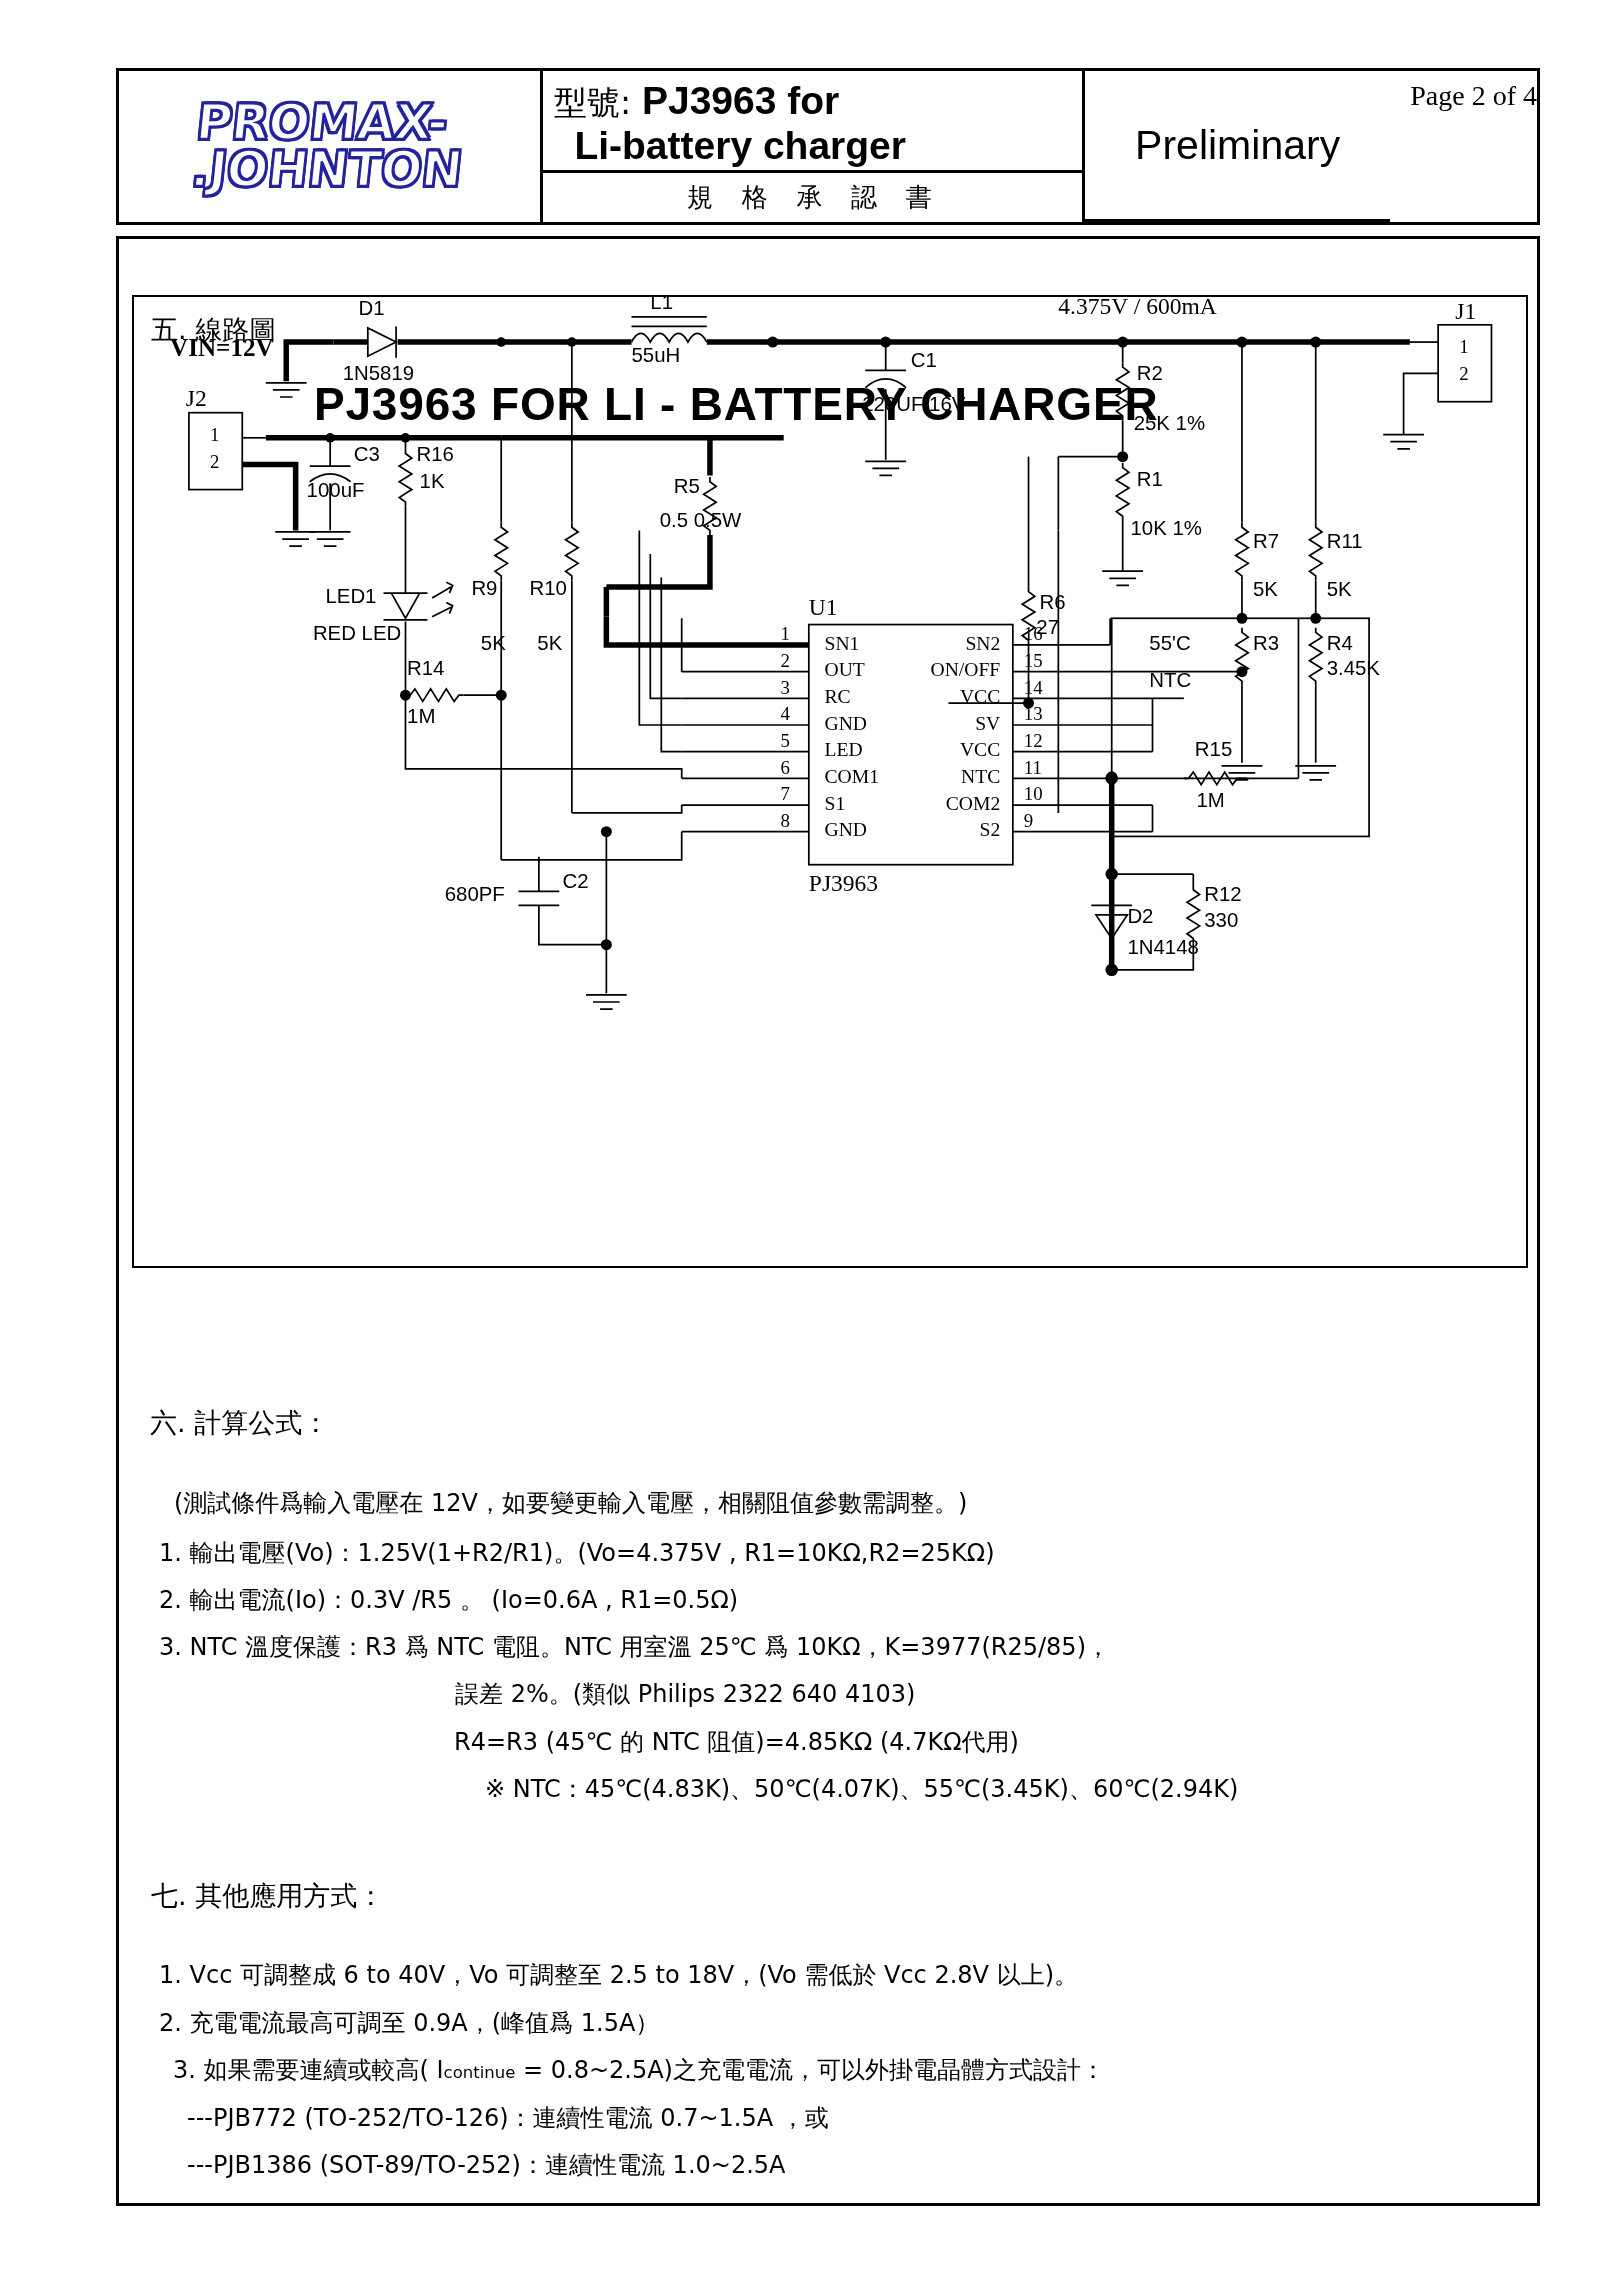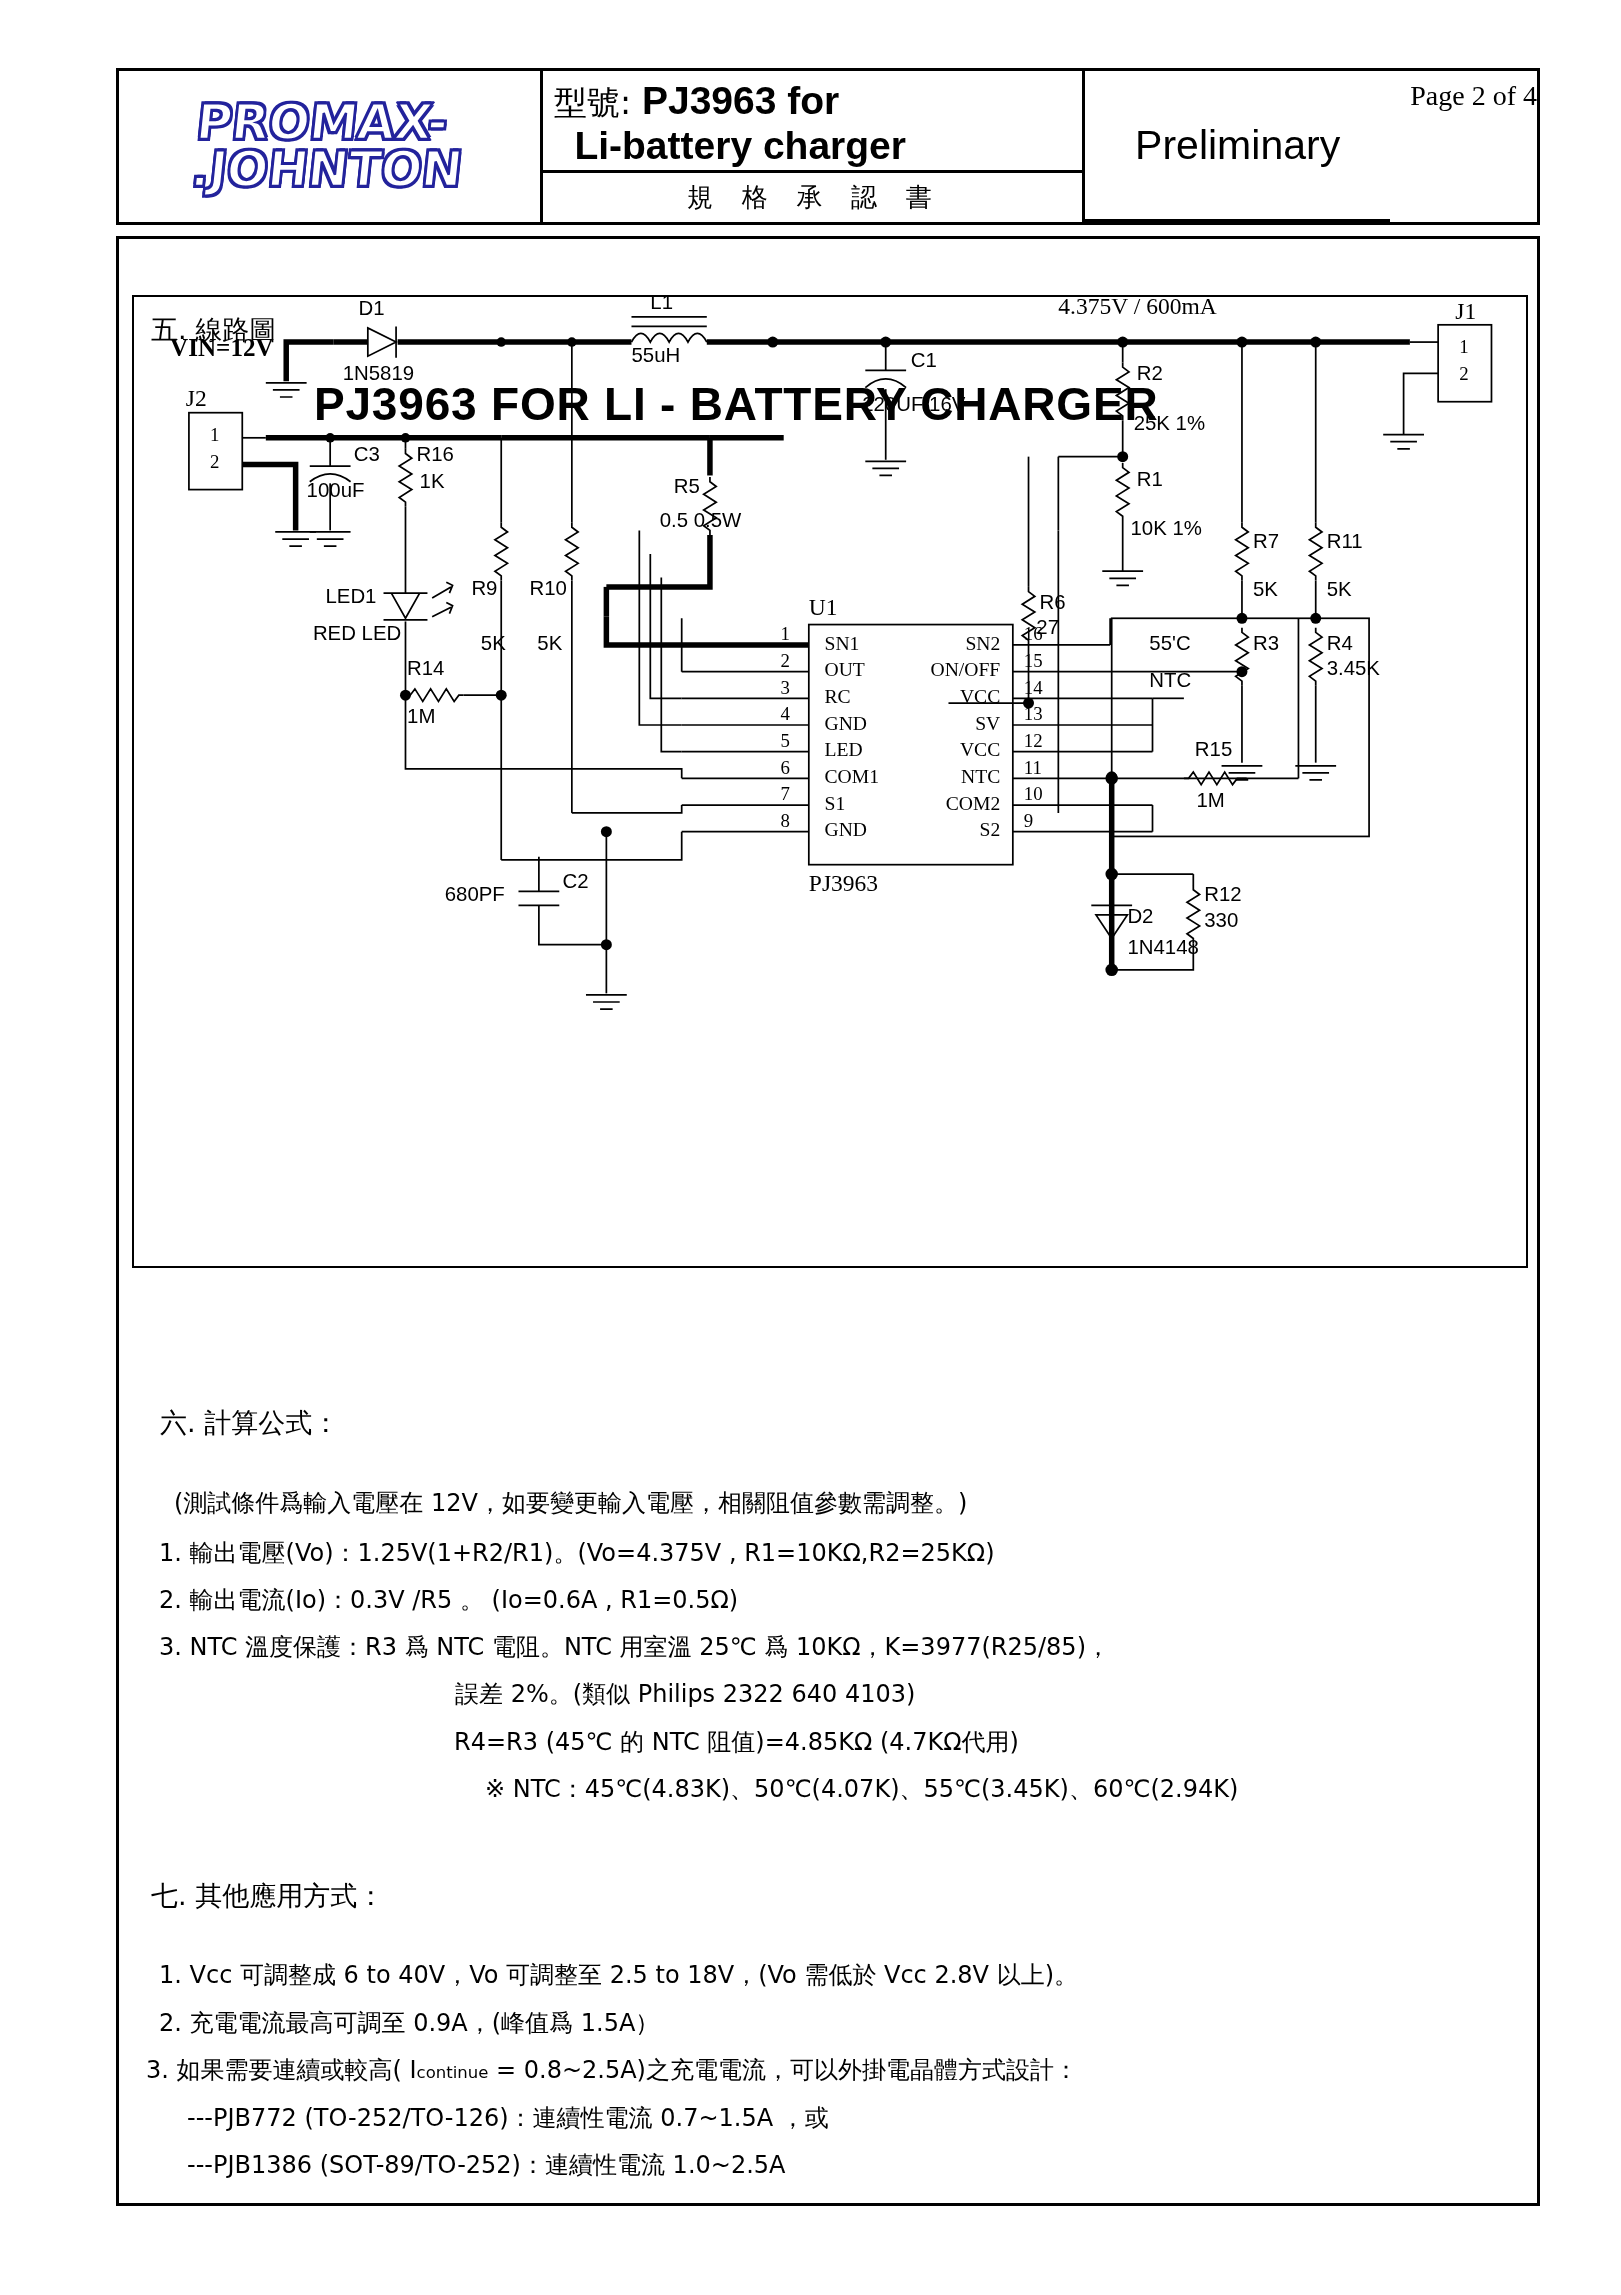--- a/index.html
+++ b/index.html
@@ -432,7 +432,7 @@
     <path class="w" d="M1340,514 L1340,430 L1414,430" opacity="0"></path>
   </svg>
 
-  <div class="sec-title" style="left:160px;top:1405px">六. 計算公式：</div>
+  <div class="sec-title" style="left:150px;top:1405px">六. 計算公式：</div>
   <div class="txt" style="left:174px;top:1487px;">(測試條件爲輸入電壓在 12V，如要變更輸入電壓，相關阻值參數需調整。)</div>
   <div class="txt" style="left:159px;top:1537px;">1.  輸出電壓(Vo)：1.25V(1+R2/R1)。(Vo=4.375V , R1=10KΩ,R2=25KΩ)</div>
   <div class="txt" style="left:159px;top:1584px;">2.  輸出電流(Io)：0.3V /R5  。            (Io=0.6A , R1=0.5Ω)</div>

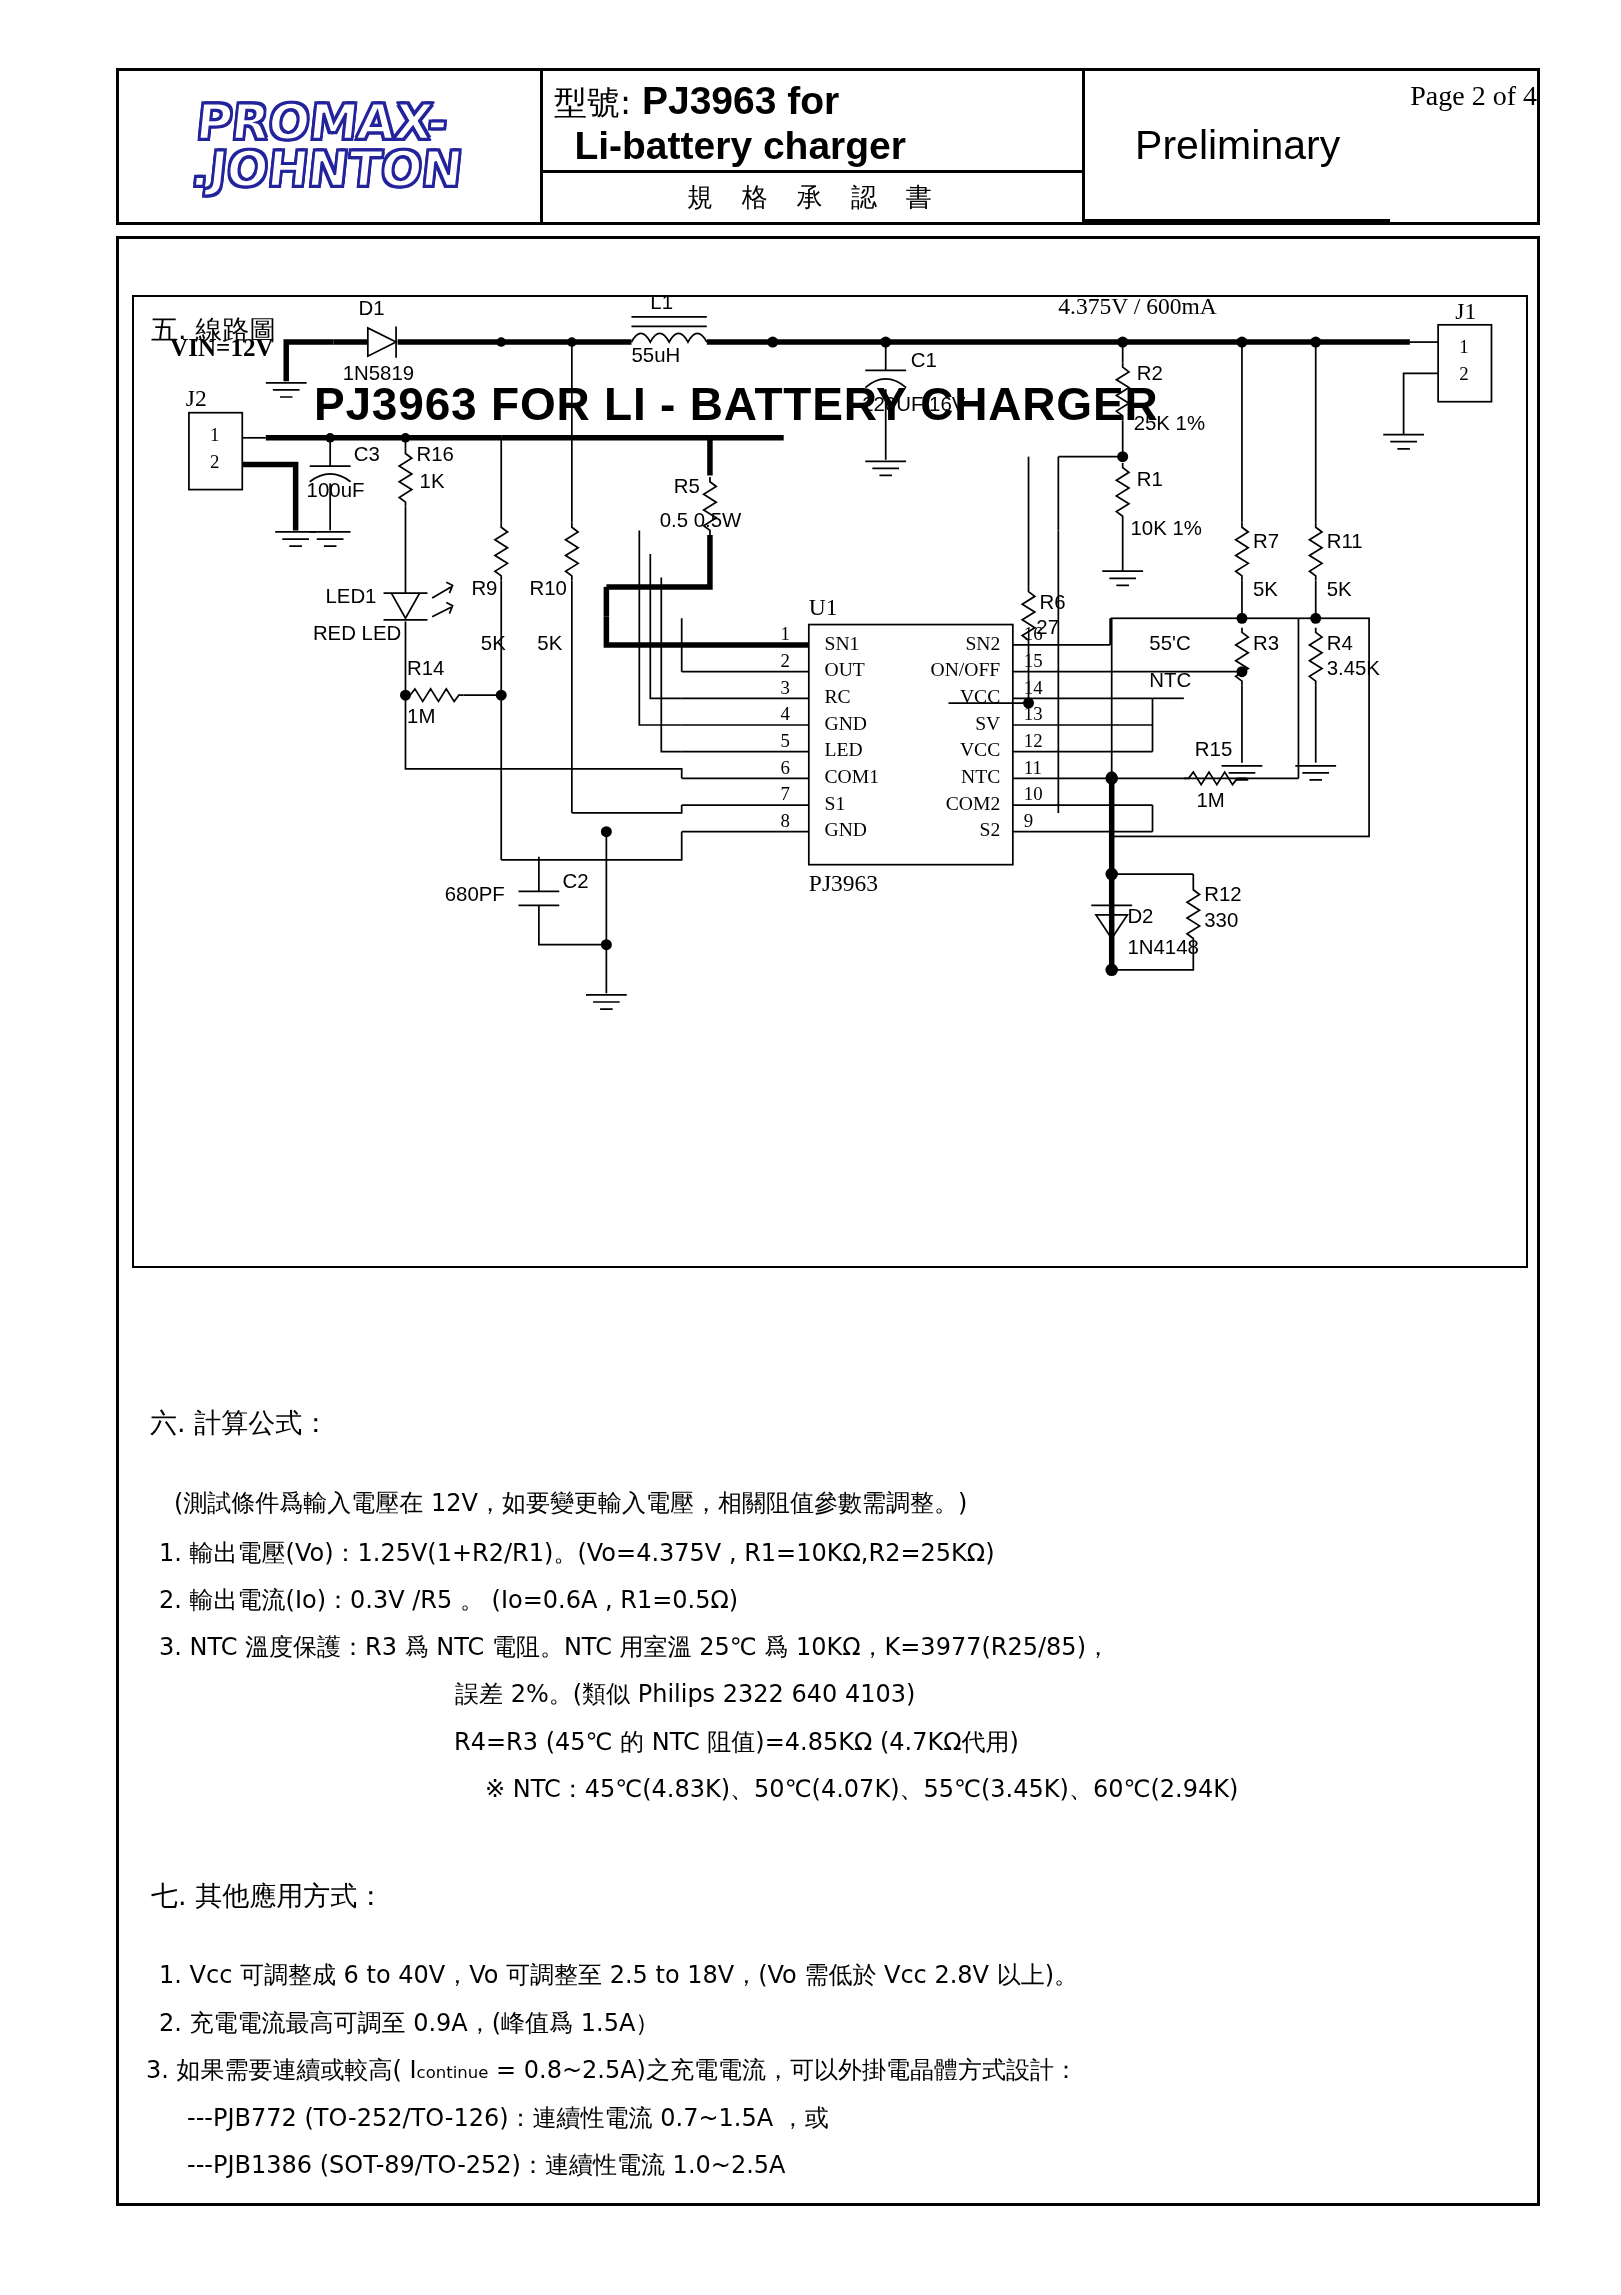--- a/index.html
+++ b/index.html
@@ -444,7 +444,7 @@
   <div class="sec-title" style="left:151px;top:1878px">七. 其他應用方式：</div>
   <div class="txt" style="left:159px;top:1959px;">1.  Vcc 可調整成 6 to 40V，Vo 可調整至 2.5 to 18V，(Vo 需低於 Vcc 2.8V 以上)。</div>
   <div class="txt" style="left:159px;top:2007px;">2.  充電電流最高可調至 0.9A，(峰值爲 1.5A）</div>
-  <div class="txt" style="left:146px;top:2054px;"><span>3.  如果需要連續或較高( I</span><span class="sub">continue</span><span> = 0.8~2.5A)之充電電流，可以外掛電晶體方式設計：</span></div>
+  <div class="txt" style="left:173px;top:2054px;"><span>3.  如果需要連續或較高( I</span><span class="sub">continue</span><span> = 0.8~2.5A)之充電電流，可以外掛電晶體方式設計：</span></div>
   <div class="txt" style="left:187px;top:2102px;">---PJB772 (TO-252/TO-126)：連續性電流 0.7~1.5A  ，或</div>
   <div class="txt" style="left:187px;top:2149px;">---PJB1386 (SOT-89/TO-252)：連續性電流 1.0~2.5A</div>
 

